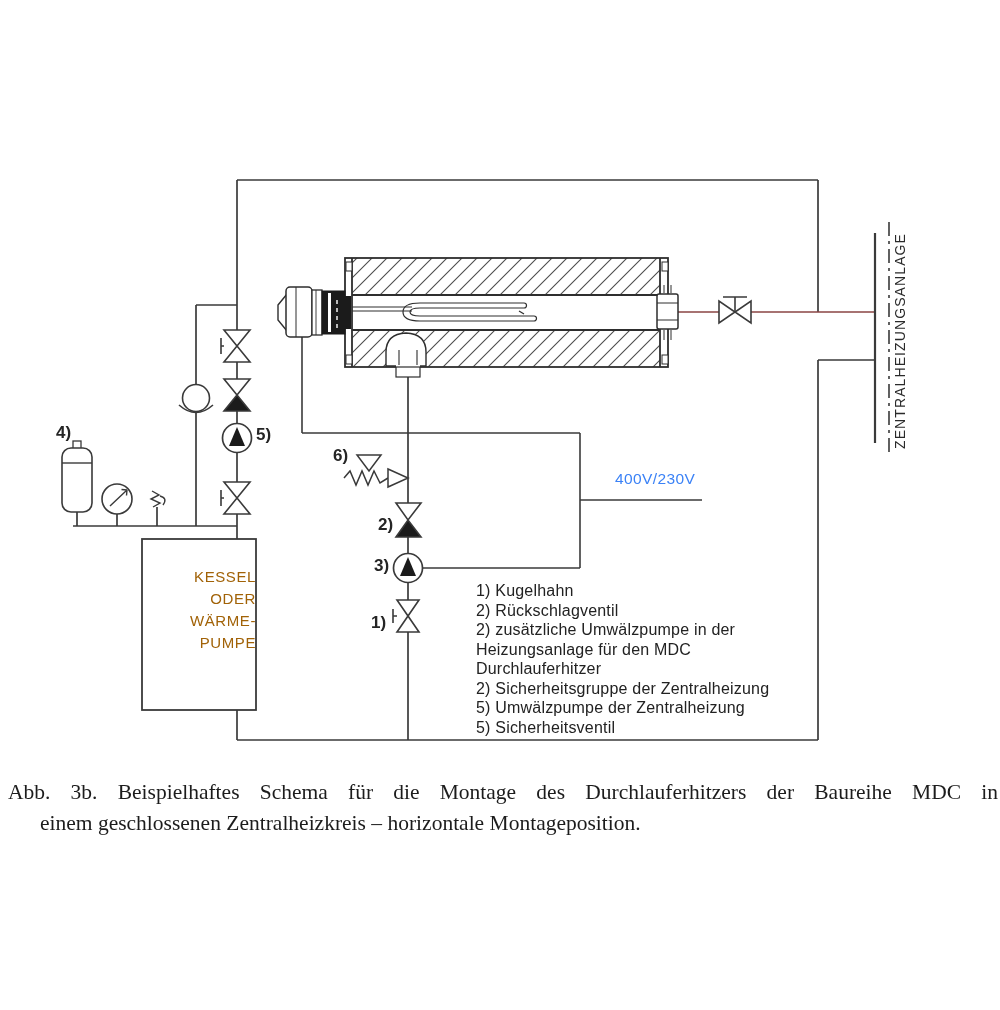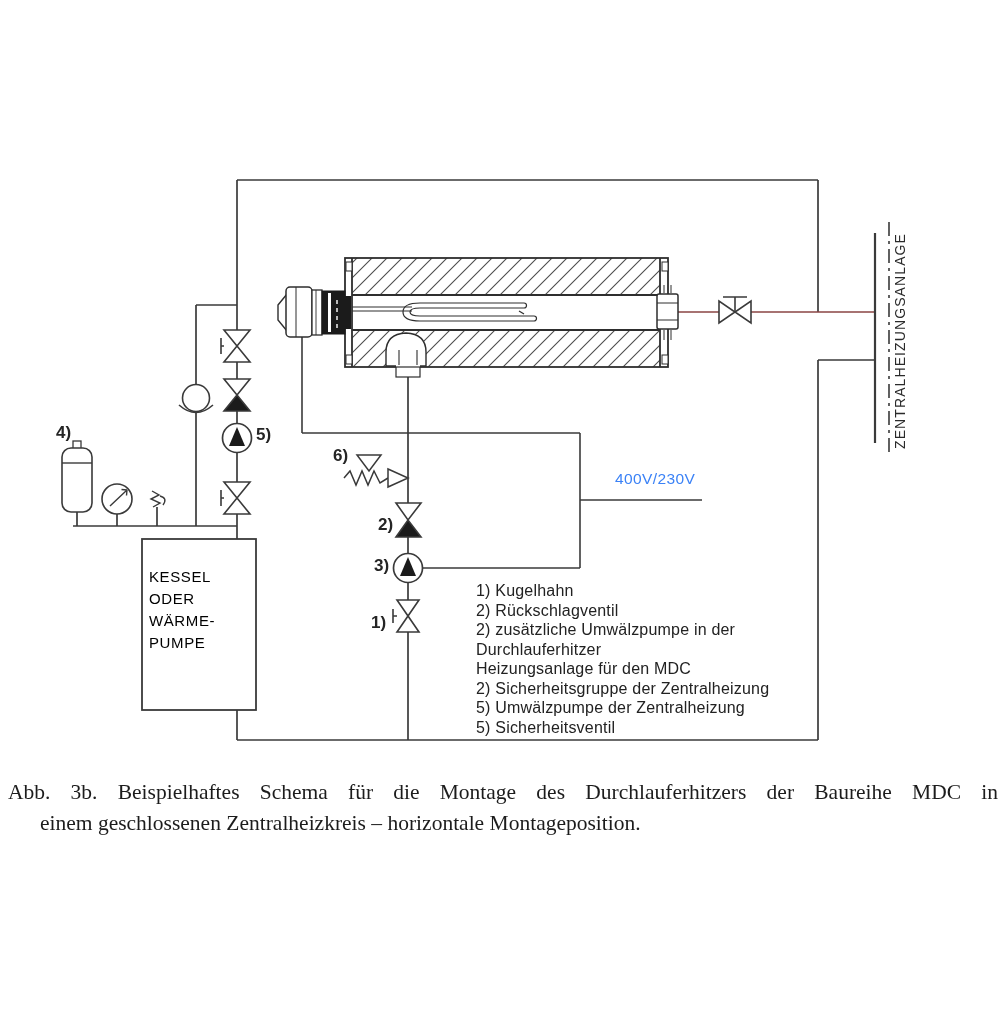--- a/index.html
+++ b/index.html
@@ -16,8 +16,8 @@
     color:#222;letter-spacing:0.2px;white-space:nowrap;
   }
   .kessel-text{
-    position:absolute;left:149px;top:566px;width:114px;text-align:left;
-    font-size:15px;line-height:22px;letter-spacing:0.6px;color:#000000;white-space:pre-line;
+    position:absolute;left:142px;top:566px;width:114px;text-align:right;
+    font-size:15px;line-height:22px;letter-spacing:0.6px;color:#a16207;white-space:pre-line;
   }
   .voltage{position:absolute;left:615px;top:470px;font-size:15.5px;letter-spacing:0.4px;color:#3b82f6;}
   .system-label{

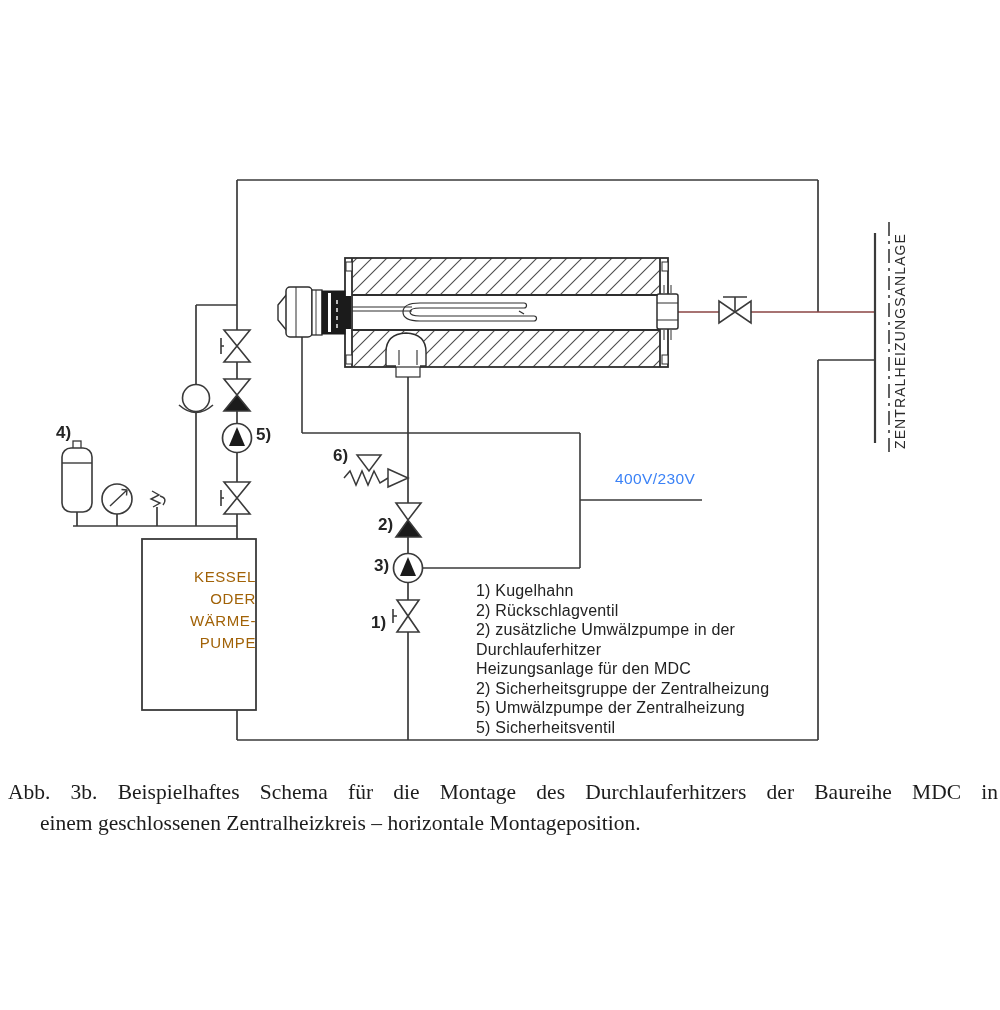--- a/index.html
+++ b/index.html
@@ -218,8 +218,8 @@
       <div>1) Kugelhahn</div>
       <div>2) Rückschlagventil</div>
       <div>2) zusätzliche Umwälzpumpe in der</div>
+      <div>Heizungsanlage für den MDC</div>
       <div>Durchlauferhitzer</div>
-      <div>Heizungsanlage für den MDC</div>
       <div>2) Sicherheitsgruppe der Zentralheizung</div>
       <div>5) Umwälzpumpe der Zentralheizung</div>
       <div>5) Sicherheitsventil</div>

